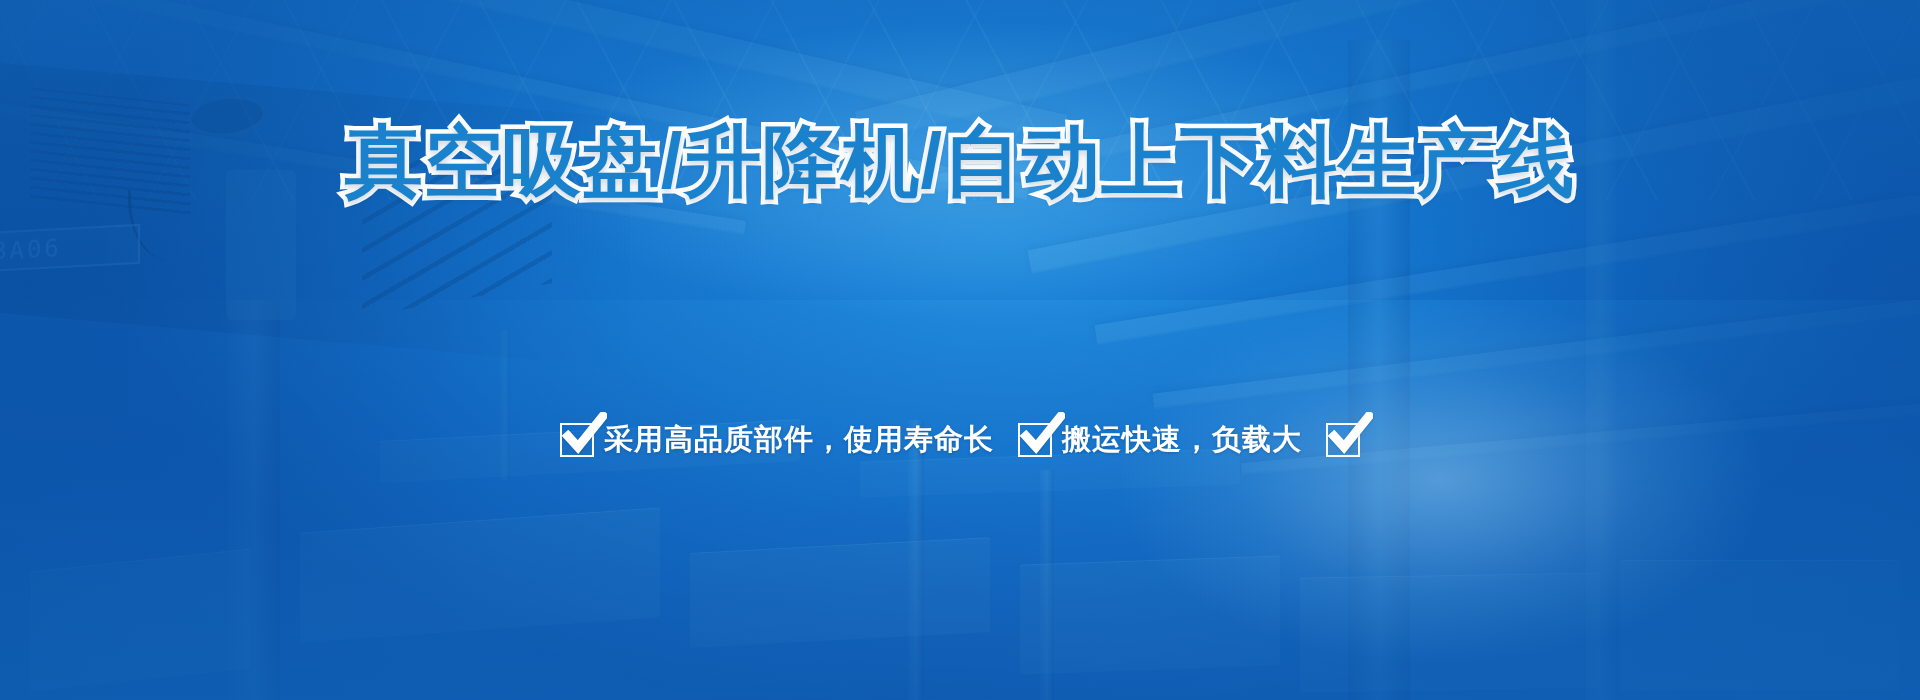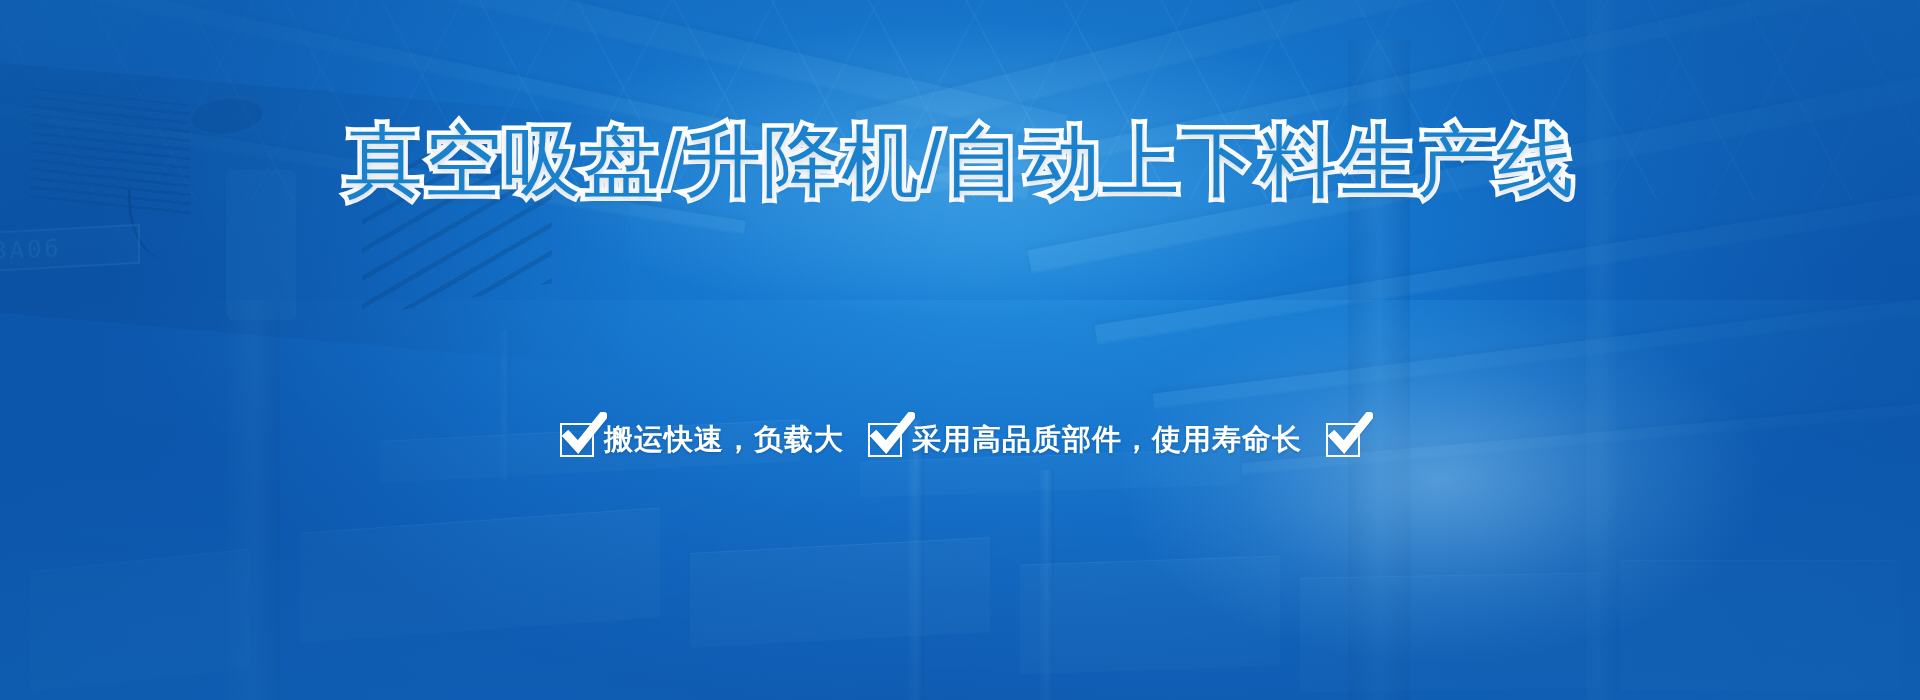--- a/index.html
+++ b/index.html
@@ -105,7 +105,7 @@
 
   .title{
     position:absolute;left:0;top:122px;width:1920px;text-align:center;
-    font-size:78px;line-height:1;font-weight:normal;letter-spacing:1px;
+    font-size:78px;line-height:1;font-weight:bold;letter-spacing:1px;
     color:#1a82cc;
     -webkit-text-stroke:9px #ffffff;
     paint-order:stroke fill;

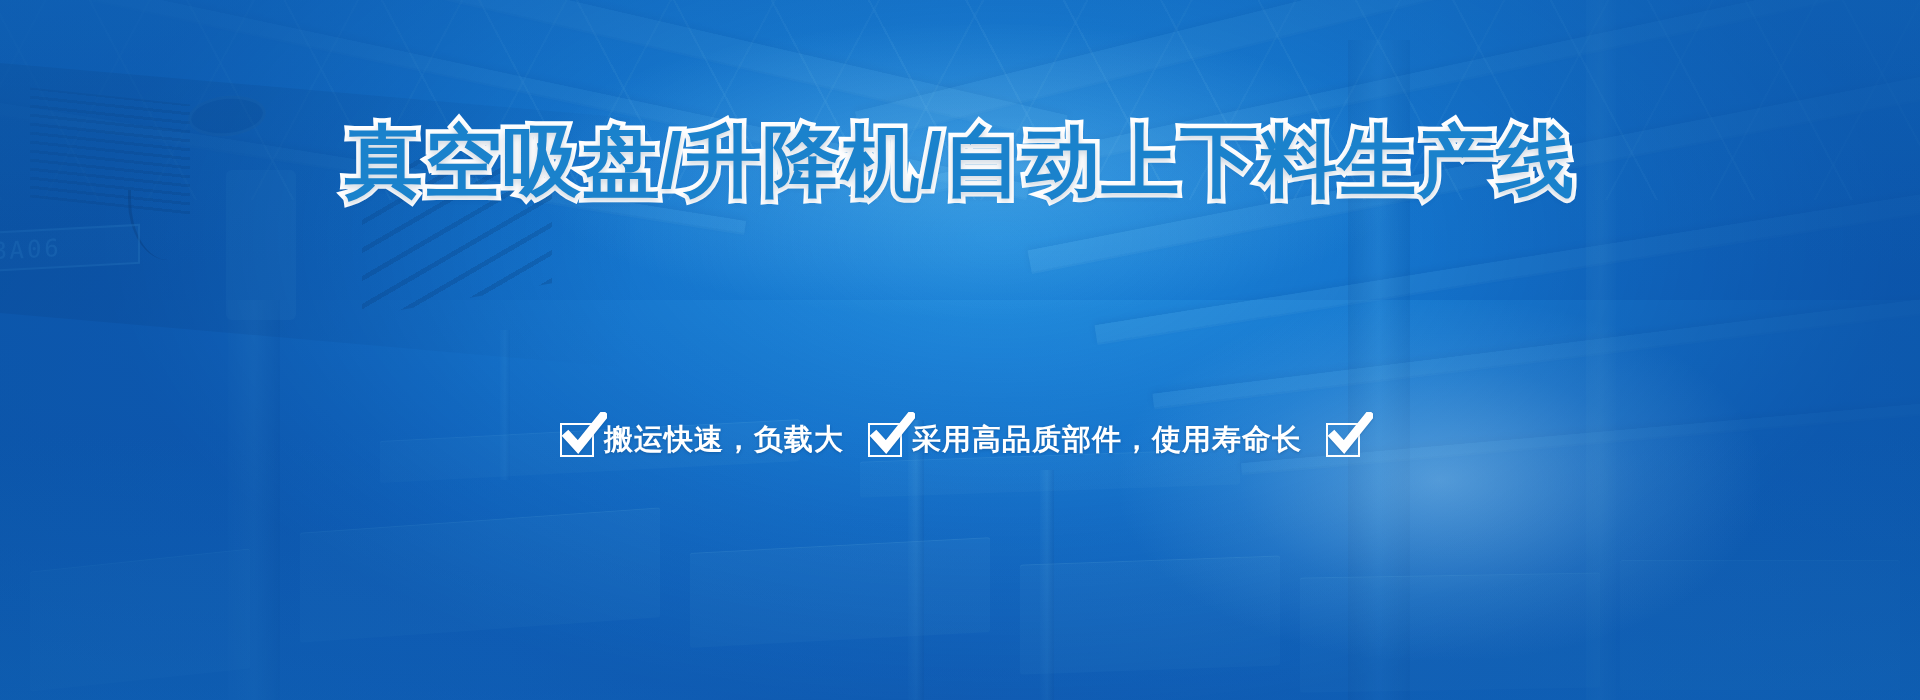--- a/index.html
+++ b/index.html
@@ -200,7 +200,7 @@
             <path d="M7 24 L17 35 L42 4" fill="none" stroke="#ffffff" stroke-width="9" stroke-linecap="square" stroke-linejoin="miter"></path>
           </svg>
         </span>
-        <span class="btxt">搬运快速，负载大</span>
+        <span class="btxt">采用高品质部件，使用寿命长</span>
       </div>
 
       <div class="bullet">
@@ -209,7 +209,7 @@
             <path d="M7 24 L17 35 L42 4" fill="none" stroke="#ffffff" stroke-width="9" stroke-linecap="square" stroke-linejoin="miter"></path>
           </svg>
         </span>
-        <span class="btxt">采用高品质部件，使用寿命长</span>
+        <span class="btxt">搬运快速，负载大</span>
       </div>
 
       <div class="bullet">

